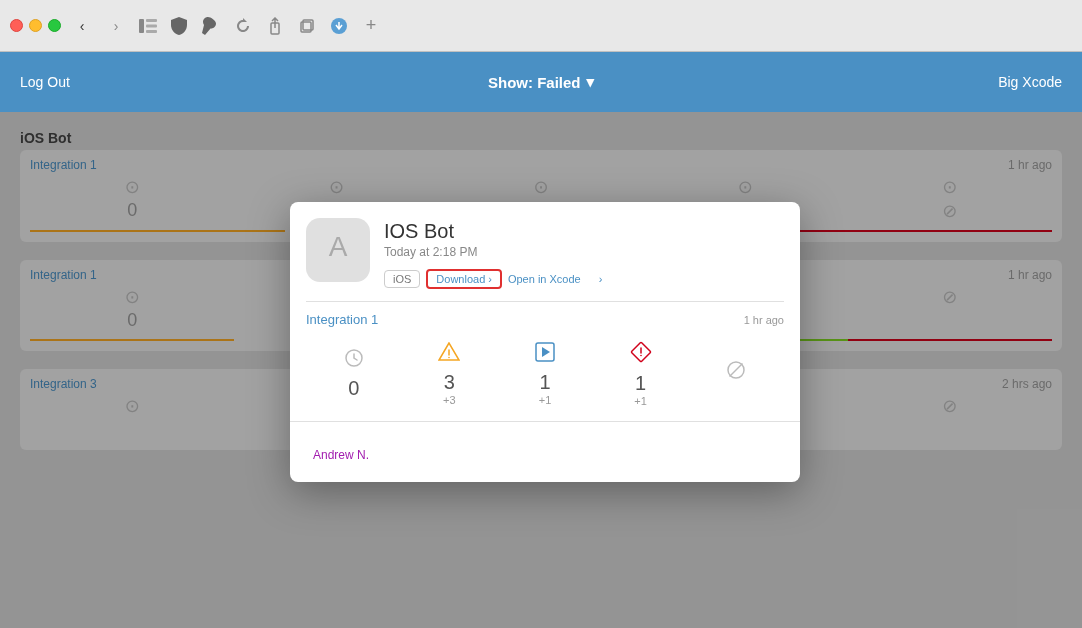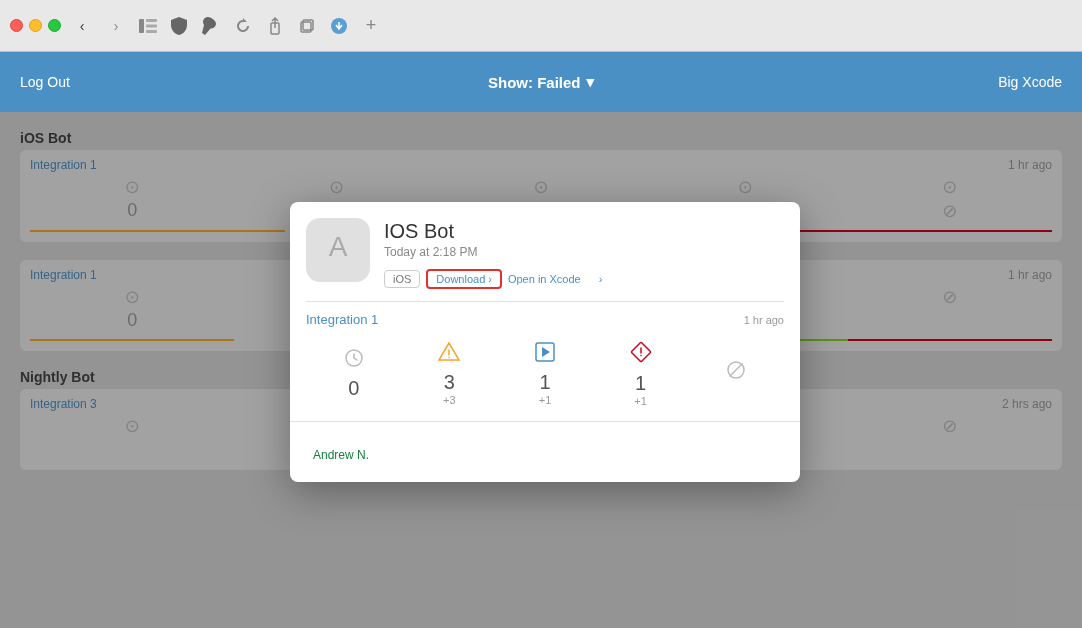--- a/index.html
+++ b/index.html
@@ -512,7 +512,6 @@
     </div>
 
     <div class="bg-section">
-      <div class="bg-section-title">Nightly Bot</div>
       <div class="bg-section-card">
         <div class="bg-row">
           <span class="bg-row-label">Integration 3</span>

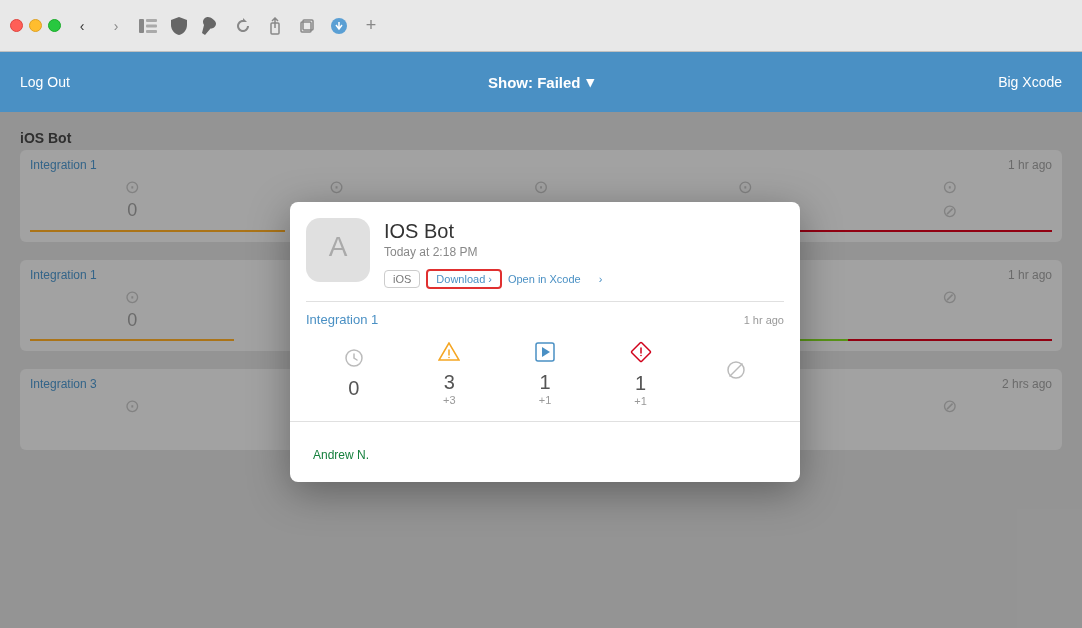--- a/index.html
+++ b/index.html
@@ -332,7 +332,7 @@
     }
     .avatar-name {
       font-size: 12px;
-      color: #15803d;
+      color: #a21caf;
       margin-top: 6px;
       text-align: center;
       width: 70px;

